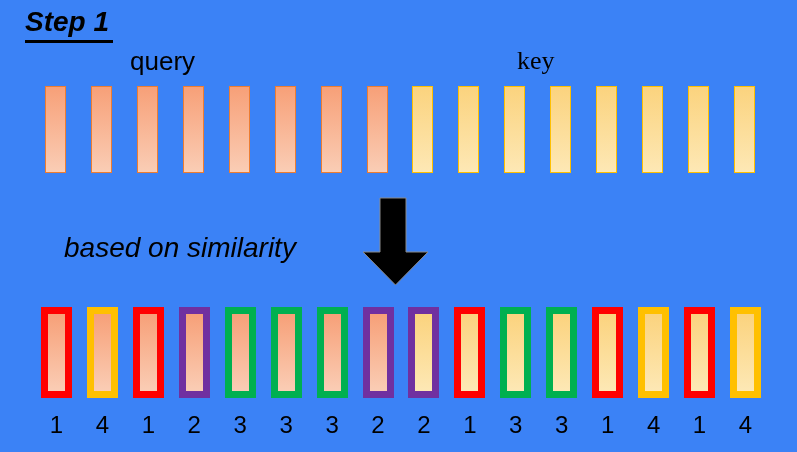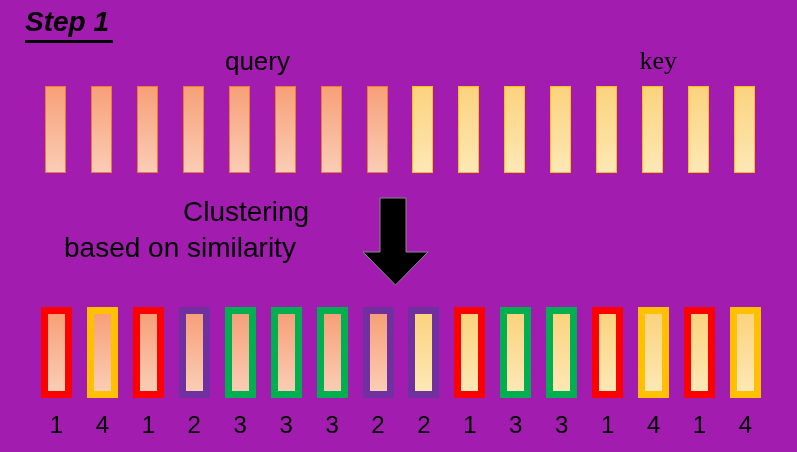--- a/index.html
+++ b/index.html
@@ -7,7 +7,7 @@
     position: relative;
     width: 797px;
     height: 452px;
-    background: #a21caf;
+    background: #3b82f6;
     overflow: hidden;
     font-family: "Liberation Sans", sans-serif;
     color: #000;

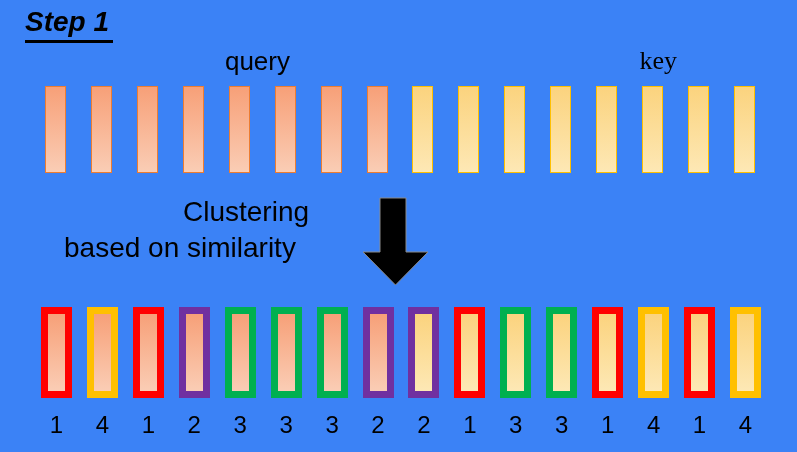--- a/index.html
+++ b/index.html
@@ -25,7 +25,7 @@
     position: absolute;
     top: 46px;
     font-size: 26px;
-    text-align: right;
+    text-align: left;
     width: 160px;
   }
   .query-label { left: 130px; }

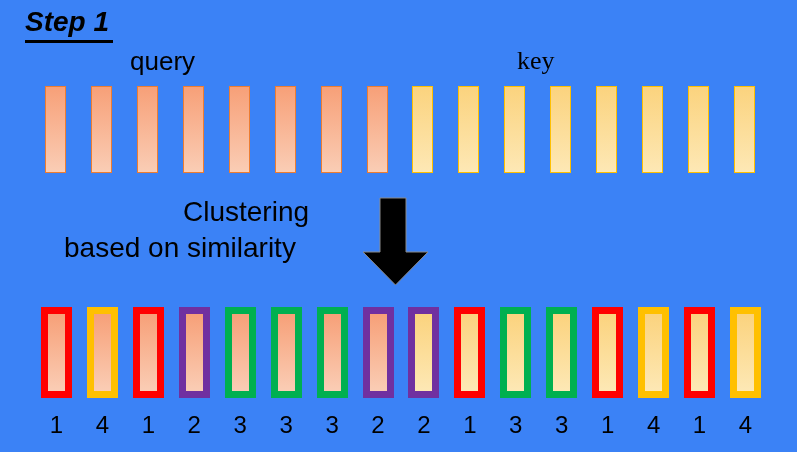--- a/index.html
+++ b/index.html
@@ -99,7 +99,6 @@
       <div class="vec" style="left: 733.95px; border-color: rgb(255, 192, 0); background: linear-gradient(rgb(251, 211, 126), rgb(253, 232, 181));"></div>
     </div>
 
-  <div class="cluster-line1">Clustering</div>
 
   <div class="cluster-line2">based on similarity</div>
 

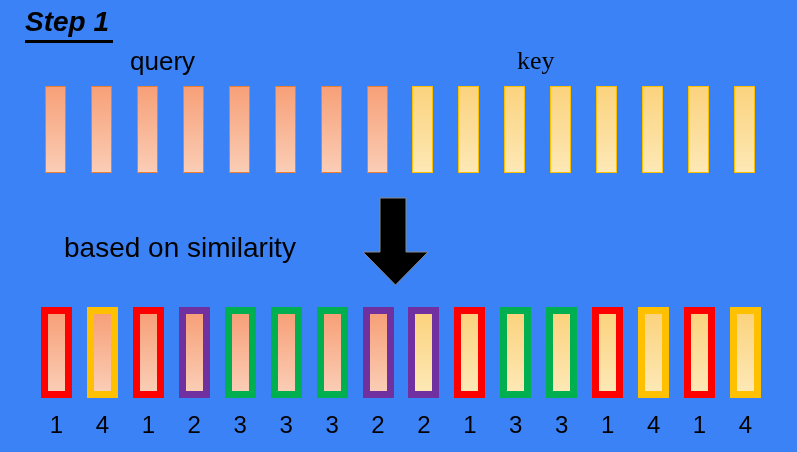--- a/index.html
+++ b/index.html
@@ -53,7 +53,7 @@
     white-space: nowrap;
   }
   .cluster-line1 { top: 196px; left: 183px; }
-  .cluster-line2 { top: 232px; left: 64px; }
+  .cluster-line2 { top: 232px; left: 64px; font-style: italic; }
   .arrow-note {
     position: absolute;
     top: 219px; left: 437px;

